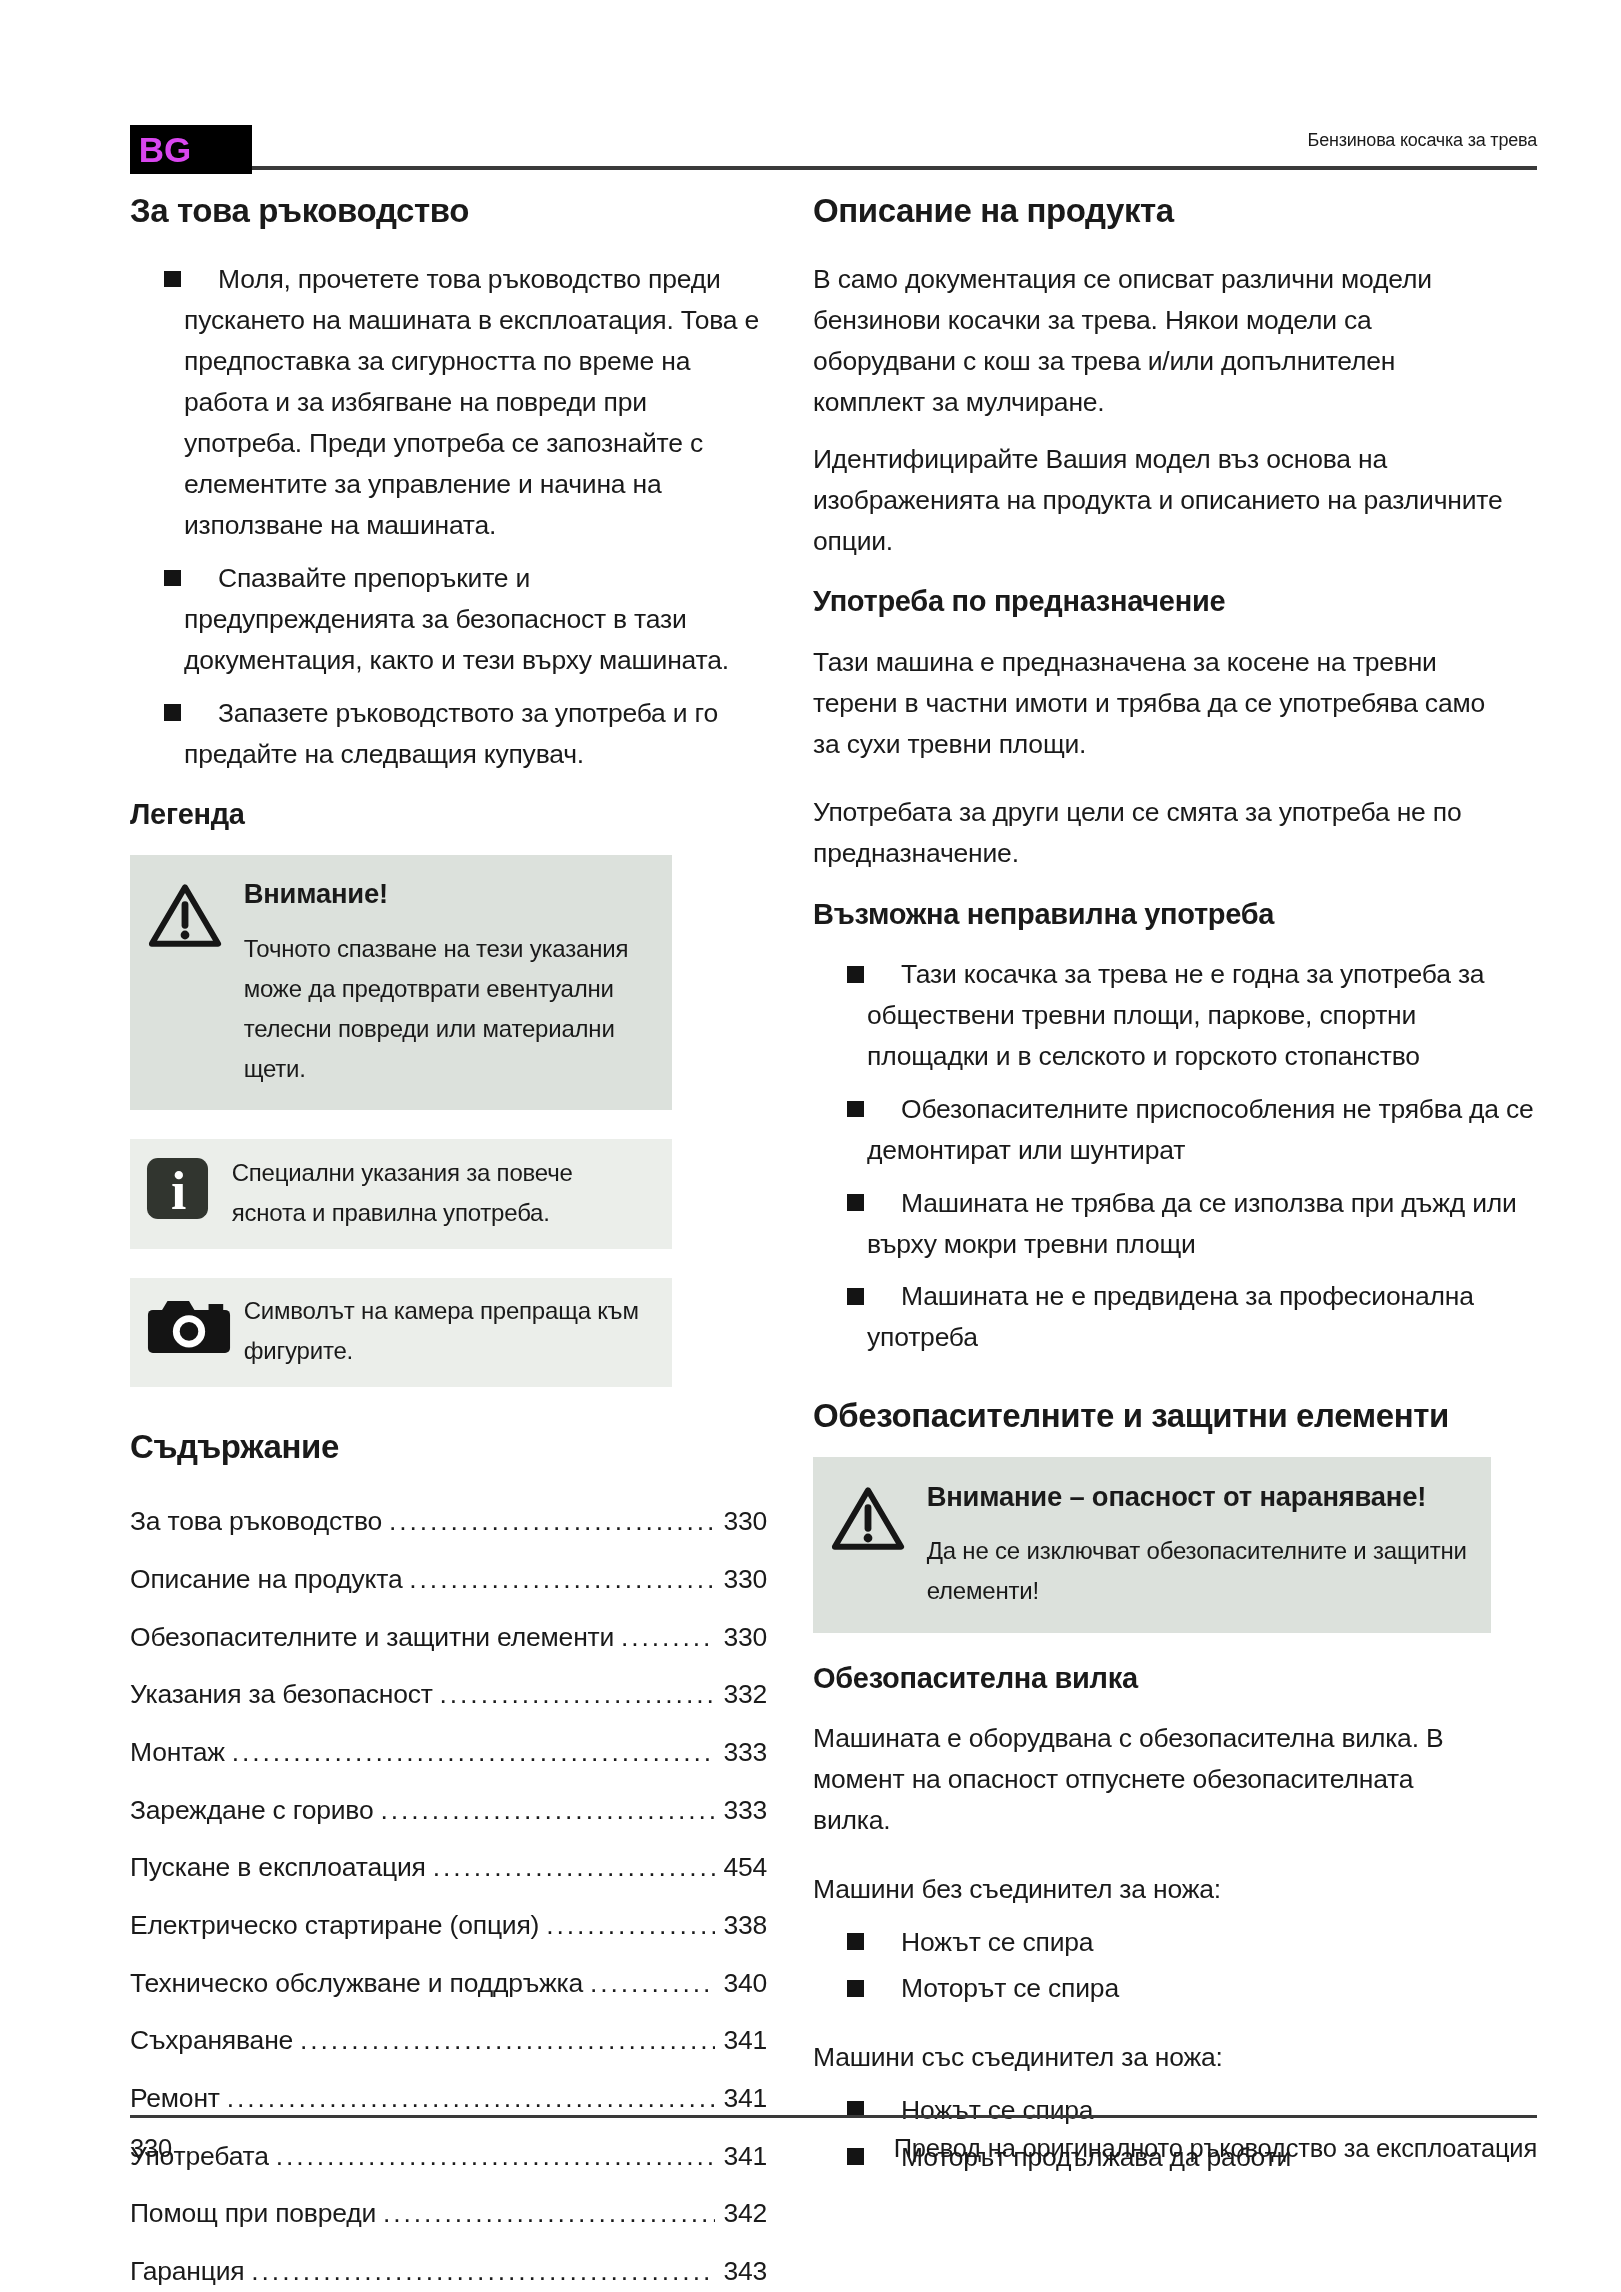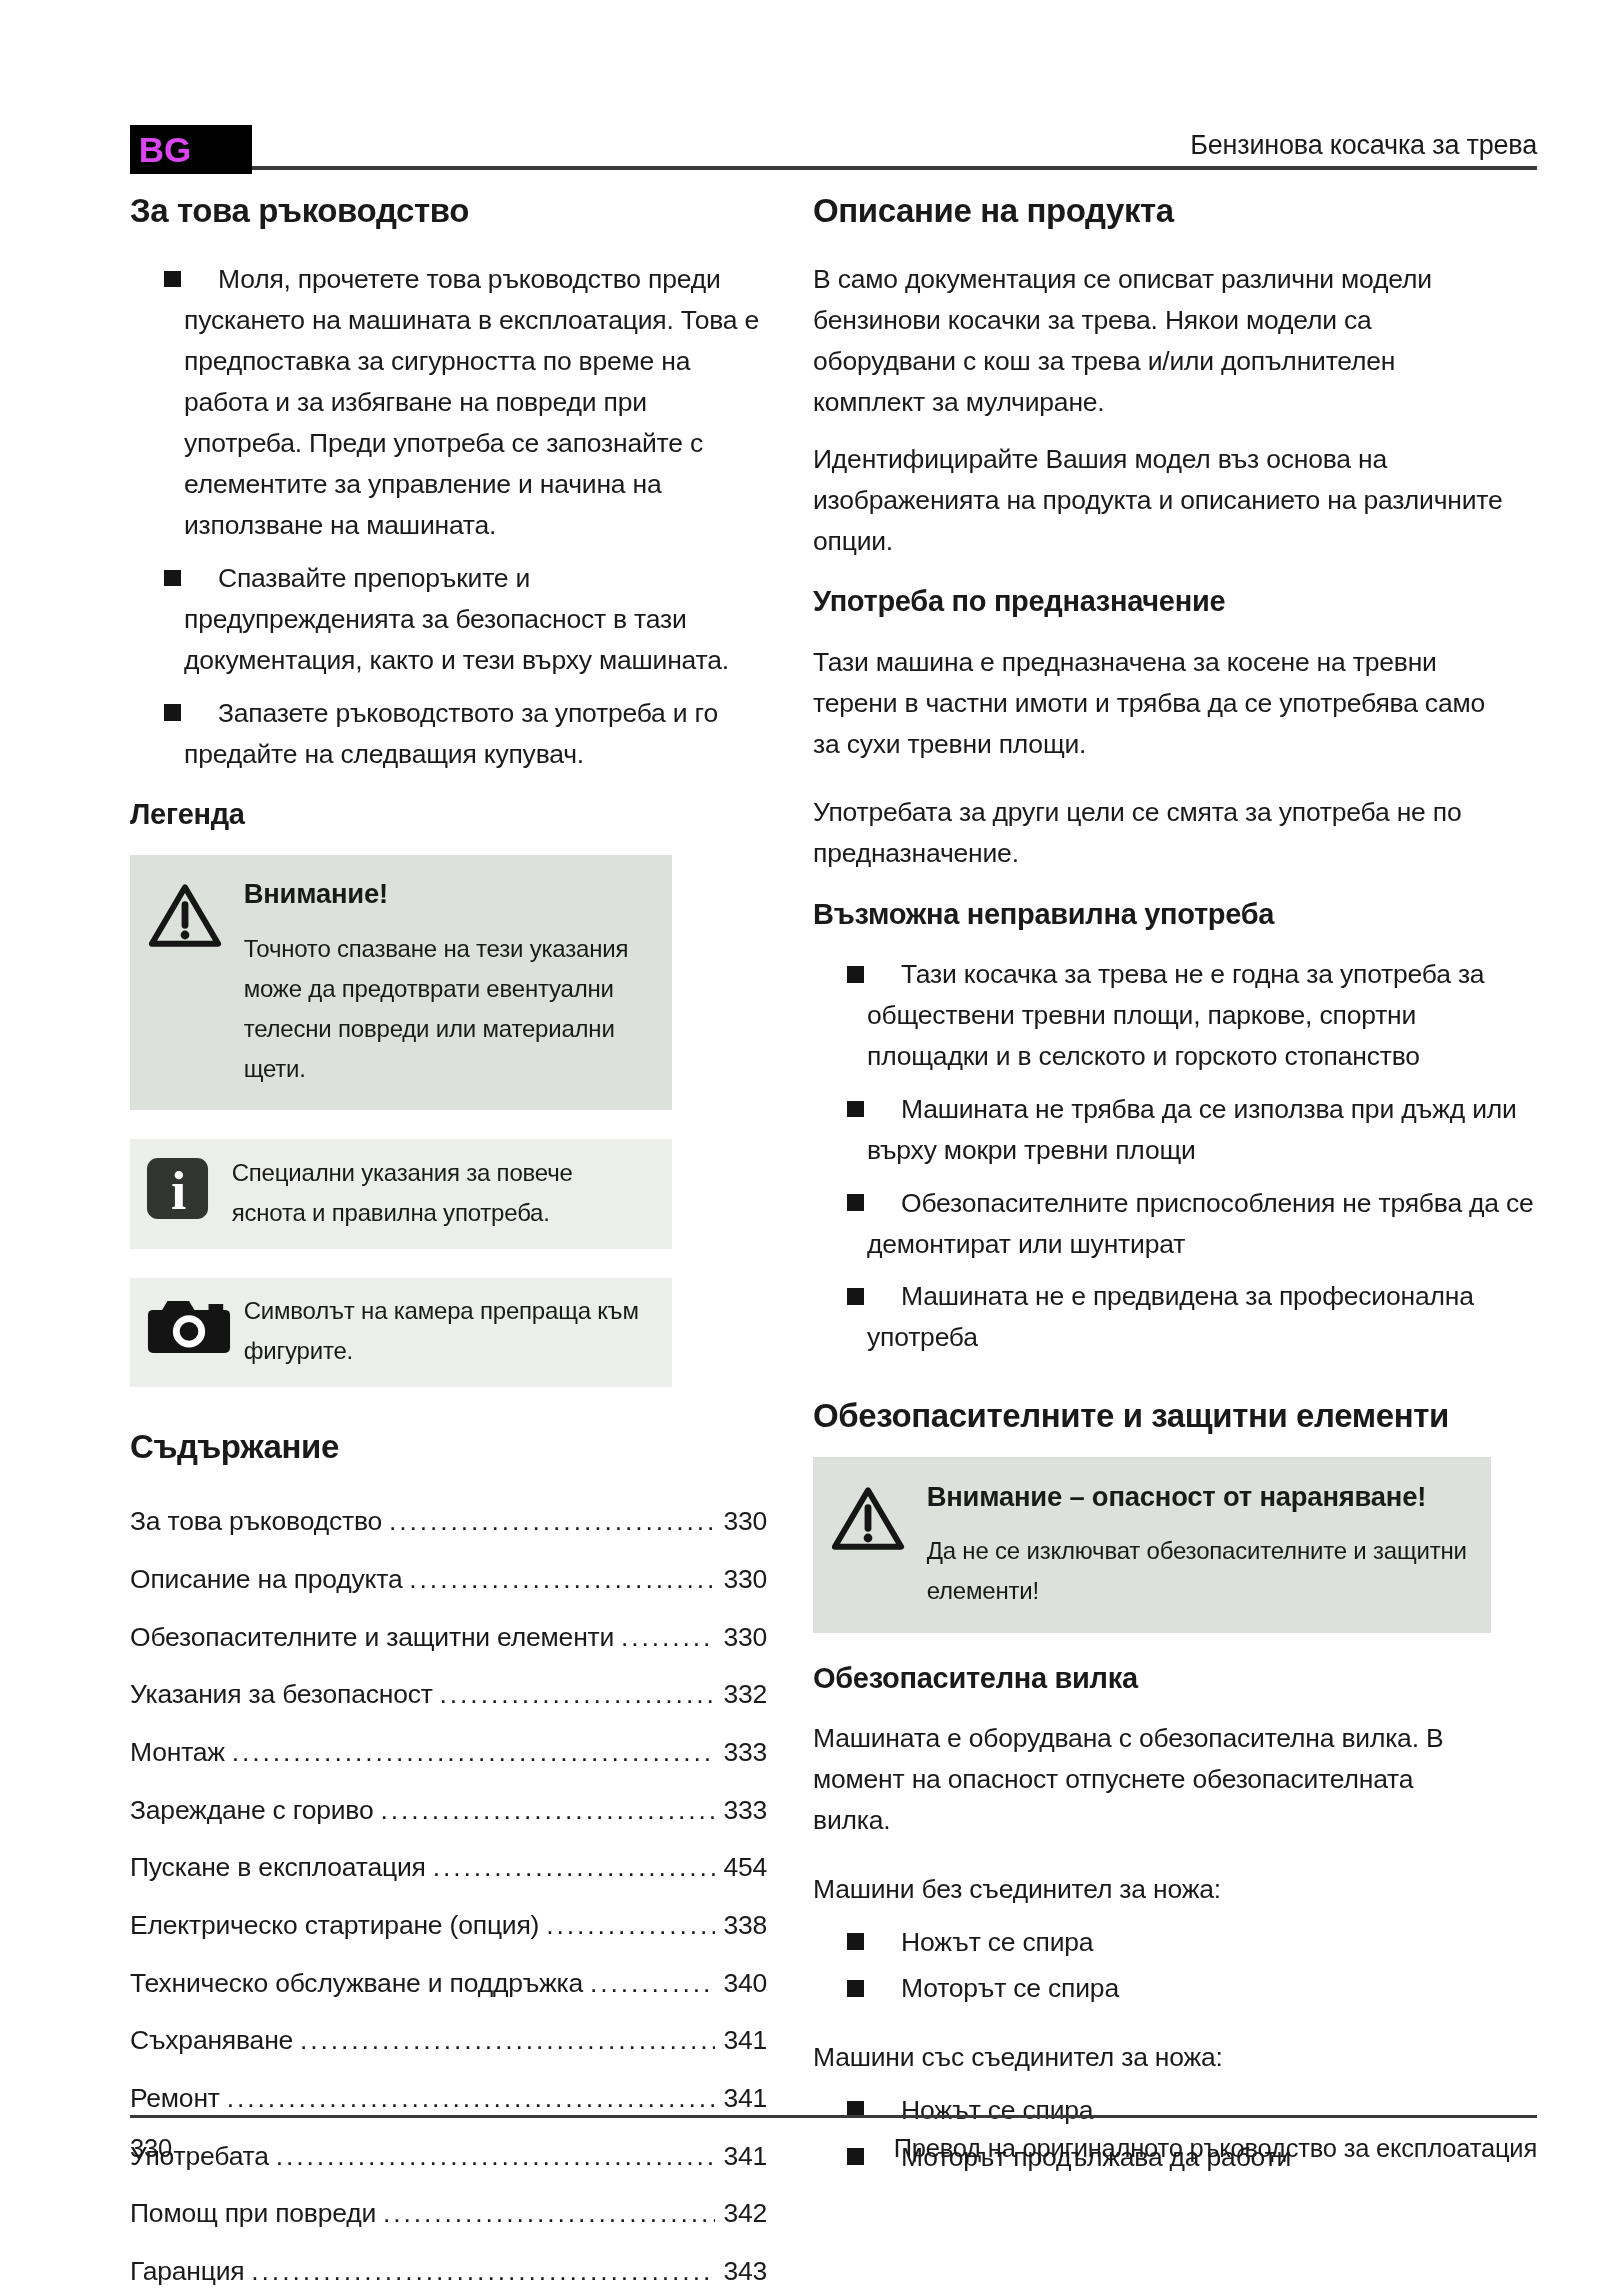--- a/index.html
+++ b/index.html
@@ -17,7 +17,7 @@
     color:#d946ef;font-size:35px;font-weight:bold;display:flex;align-items:center;
     padding-left:8.8px;box-sizing:border-box;z-index:2;letter-spacing:0;
   }
-  .header-right{position:absolute;right:84px;top:130px;font-size:27px;}
+  .header-right{position:absolute;right:84px;top:130px;font-size:18px;}
 
   
   .columns{position:absolute;left:130px;right:84px;top:192px;display:flex;gap:46px;}

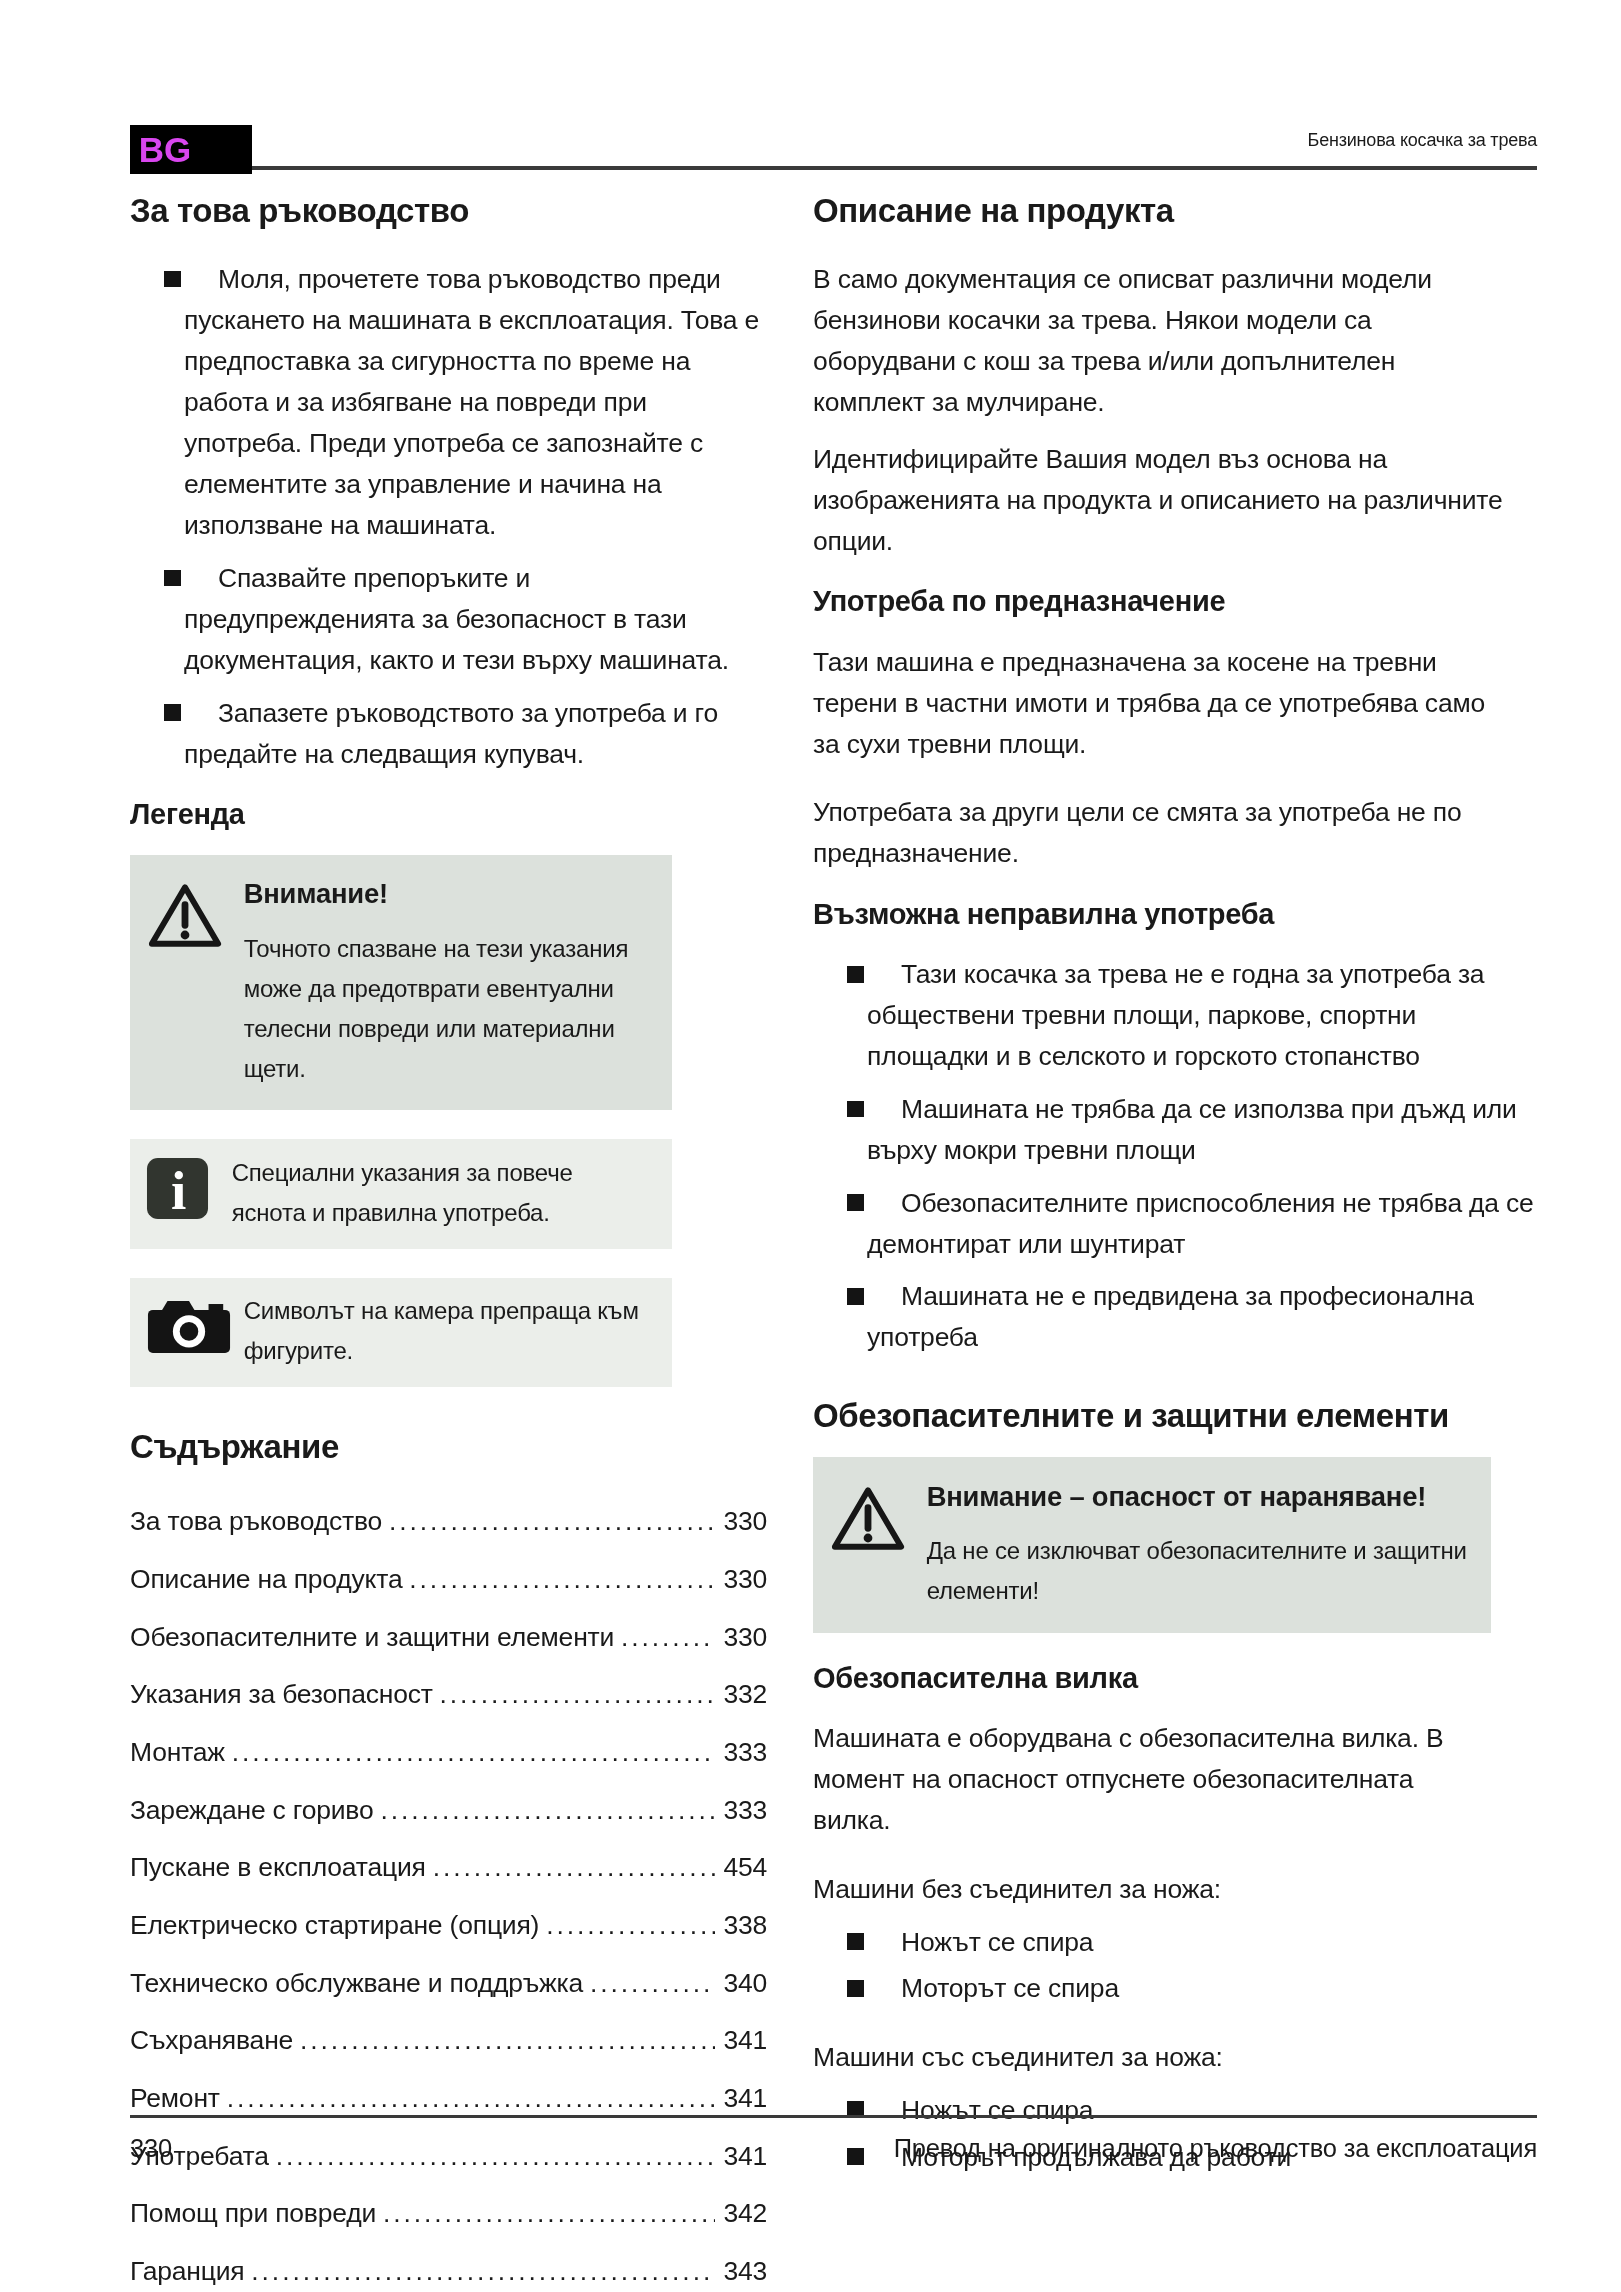--- a/index.html
+++ b/index.html
@@ -228,8 +228,8 @@
       <h2>Възможна неправилна употреба</h2>
       <div class="bullet-list">
         <div class="bullet-item"><span>Тази косачка за трева не е годна за употреба за обществени тревни площи, паркове, спортни площадки и в селското и горското стопанство</span></div>
+        <div class="bullet-item"><span>Обезопасителните приспособления не трябва да се демонтират или шунтират</span></div>
         <div class="bullet-item"><span>Машината не трябва да се използва при дъжд или върху мокри тревни площи</span></div>
-        <div class="bullet-item"><span>Обезопасителните приспособления не трябва да се демонтират или шунтират</span></div>
         <div class="bullet-item"><span>Машината не е предвидена за професионална употреба</span></div>
       </div>
 

